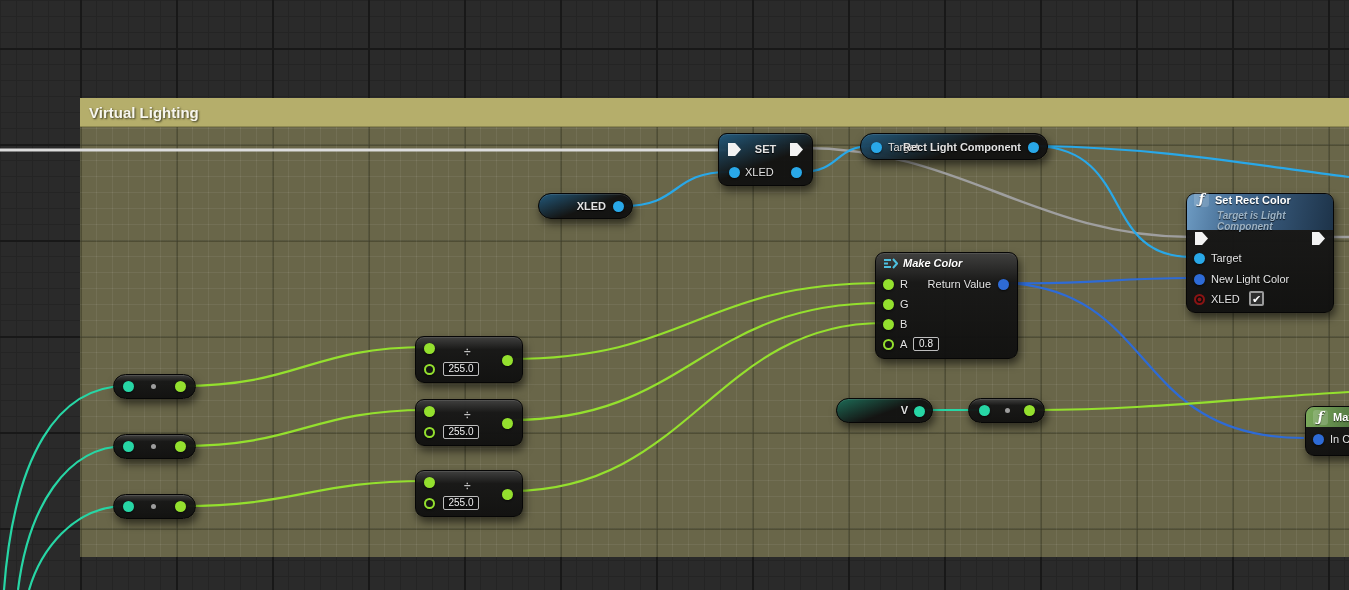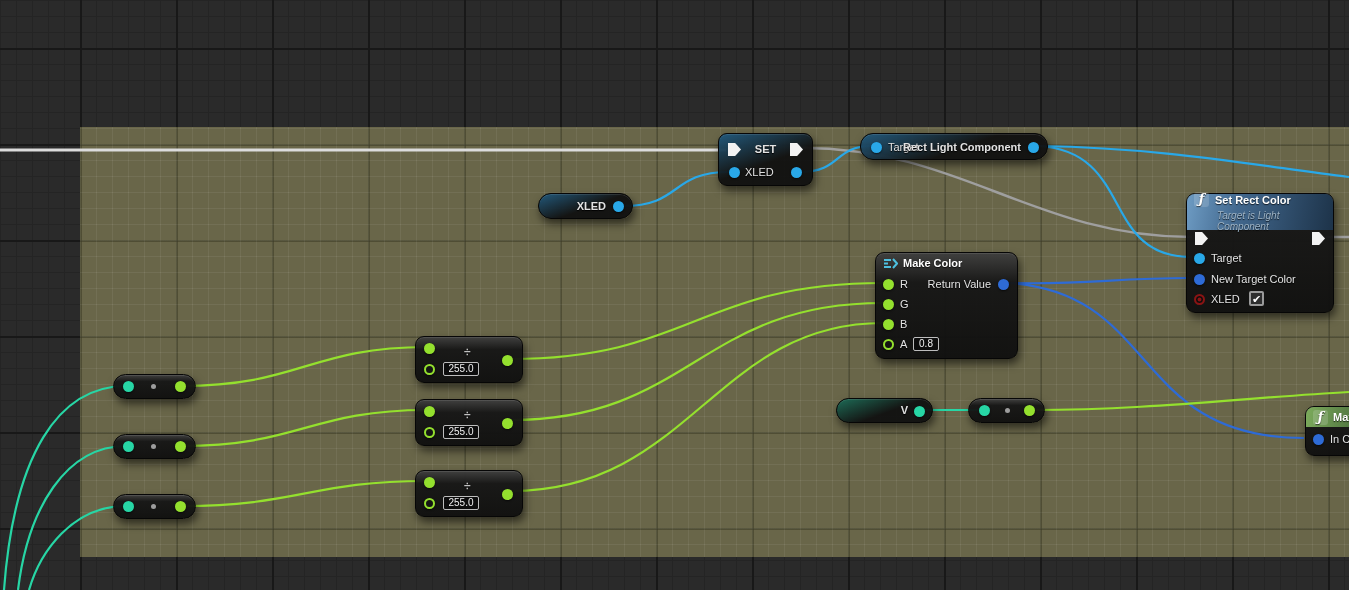--- a/index.html
+++ b/index.html
@@ -87,6 +87,9 @@
 
 <div id="canvas">
 
+  <div class="comment-title">
+    <span>Virtual Lighting</span>
+  </div>
   <div class="comment-body"></div>
 
   <svg class="wires" width="1349" height="590">

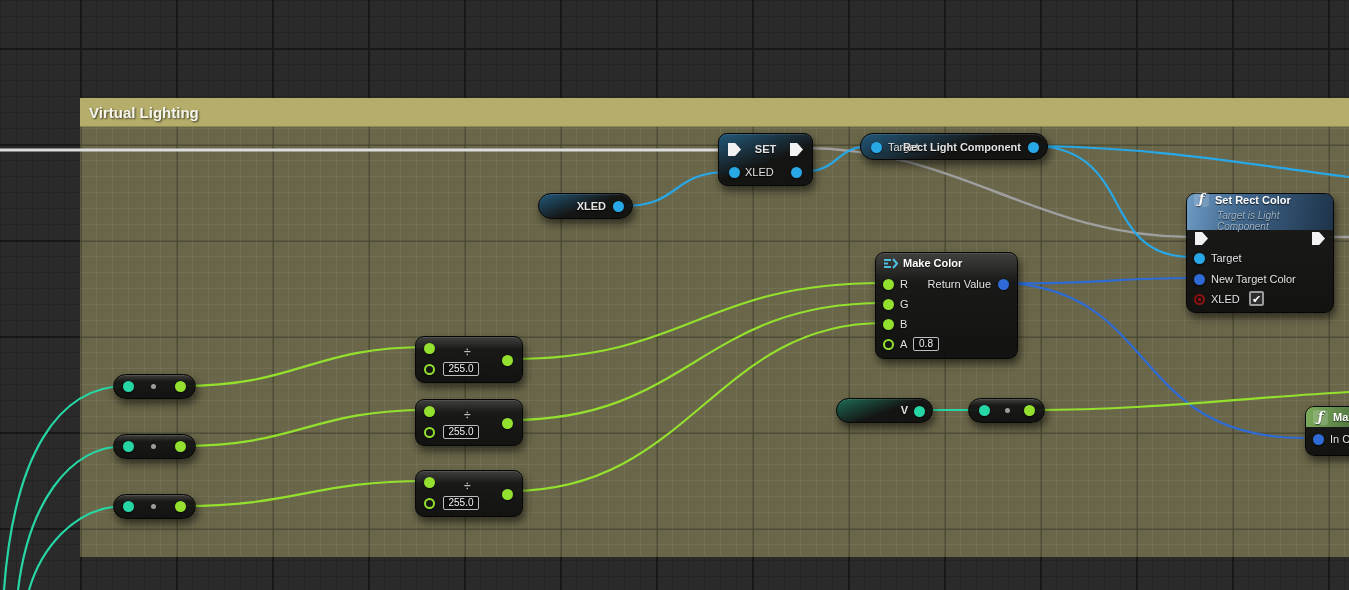--- a/index.html
+++ b/index.html
@@ -58,7 +58,7 @@
     background:linear-gradient(100deg, #6e9cc4 0%, #42688e 35%, #1d3349 100%); }
   .hdr-dark  { background:linear-gradient(100deg, #39413a 0%, #2026233 60%, #181d1c 100%); }
   .hdr-green { background:linear-gradient(100deg, #7cab5c 0%, #46683a 70%); }
-  .subtitle { width:100%; font-weight:normal; font-style:italic; font-size:10px; color:#9db3c5; margin-left:23px; margin-top:-2px;}
+  .subtitle { width:100%; font-weight:bold; font-style:italic; font-size:10px; color:#9db3c5; margin-left:23px; margin-top:-2px;}
   .fn-icon {
     font-family:"DejaVu Serif", serif; font-style:italic; font-weight:bold;
     font-size:13px; color:#fff; background:rgba(255,255,255,0.16);

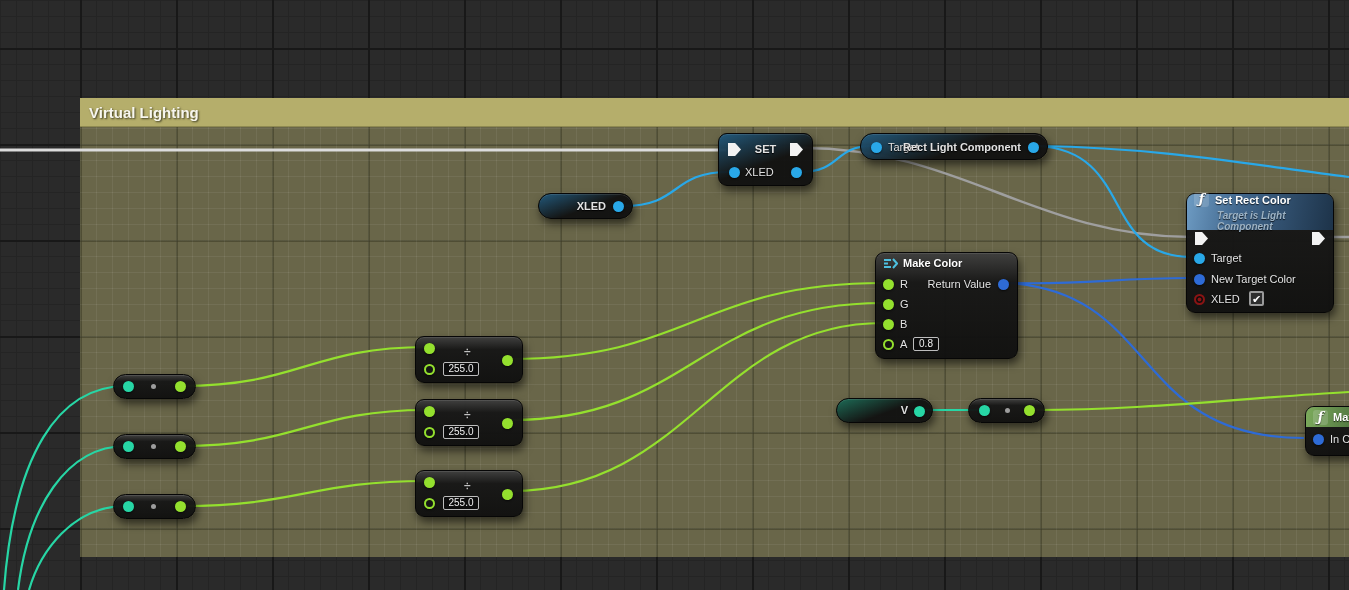--- a/index.html
+++ b/index.html
@@ -56,7 +56,7 @@
   }
   .hdr-blue  { height:36px; flex-wrap:wrap; align-content:center;
     background:linear-gradient(100deg, #6e9cc4 0%, #42688e 35%, #1d3349 100%); }
-  .hdr-dark  { background:linear-gradient(100deg, #39413a 0%, #2026233 60%, #181d1c 100%); }
+  .hdr-dark  { background:linear-gradient(100deg, #39413a 0%, #2026233 60%, #181d1c 100%);font-style:italic; }
   .hdr-green { background:linear-gradient(100deg, #7cab5c 0%, #46683a 70%); }
   .subtitle { width:100%; font-weight:bold; font-style:italic; font-size:10px; color:#9db3c5; margin-left:23px; margin-top:-2px;}
   .fn-icon {

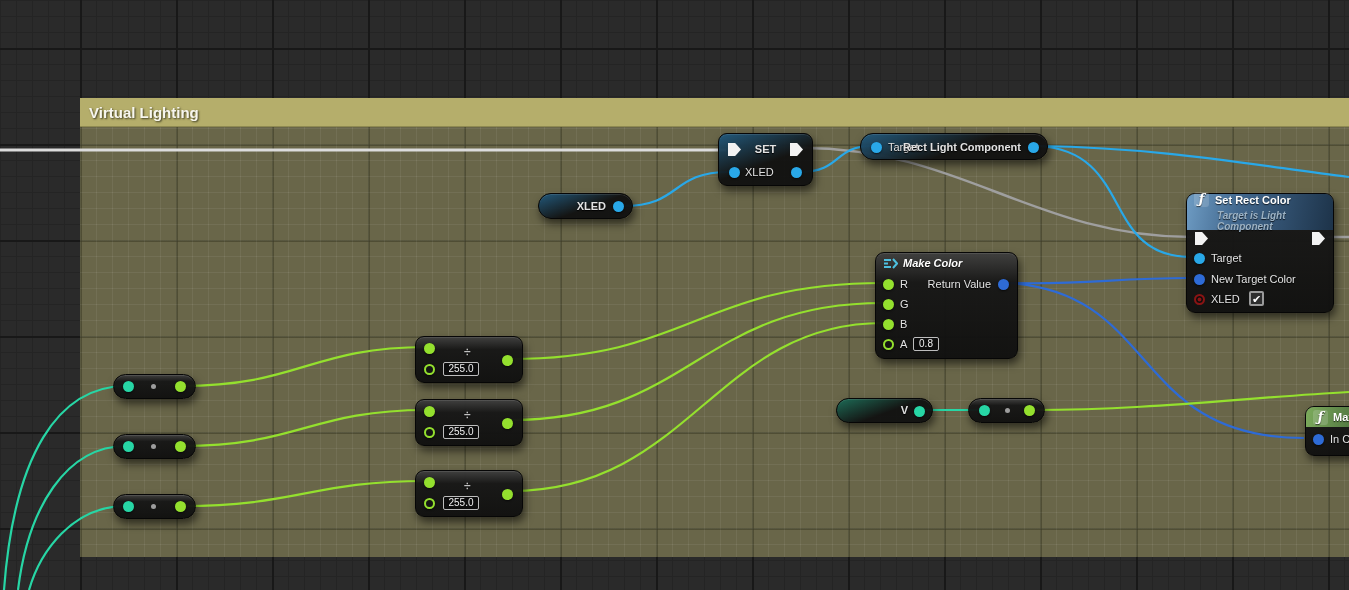--- a/index.html
+++ b/index.html
@@ -149,7 +149,7 @@
     <span class="pin" style="left:7px;top:59px;background:#29a8e8;"></span>
     <span class="plabel" style="left:24px;top:58px;">Target</span>
     <span class="pin" style="left:7px;top:80px;background:#2e6bd6;"></span>
-    <span class="plabel" style="left:24px;top:79px;">New Target Color</span>
+    <span class="plabel" style="left:24px;top:79px;">New Light Color</span>
     <span class="pin hollow" style="left:7px;top:100px;border-color:#8a1414;box-shadow:inset 0 0 0 1.5px #0d0d0d, inset 0 0 0 4px #8a1414;"></span>
     <span class="plabel" style="left:24px;top:99px;">XLED</span>
     <span class="checkbox" style="left:62px;top:97px;">✔</span>

